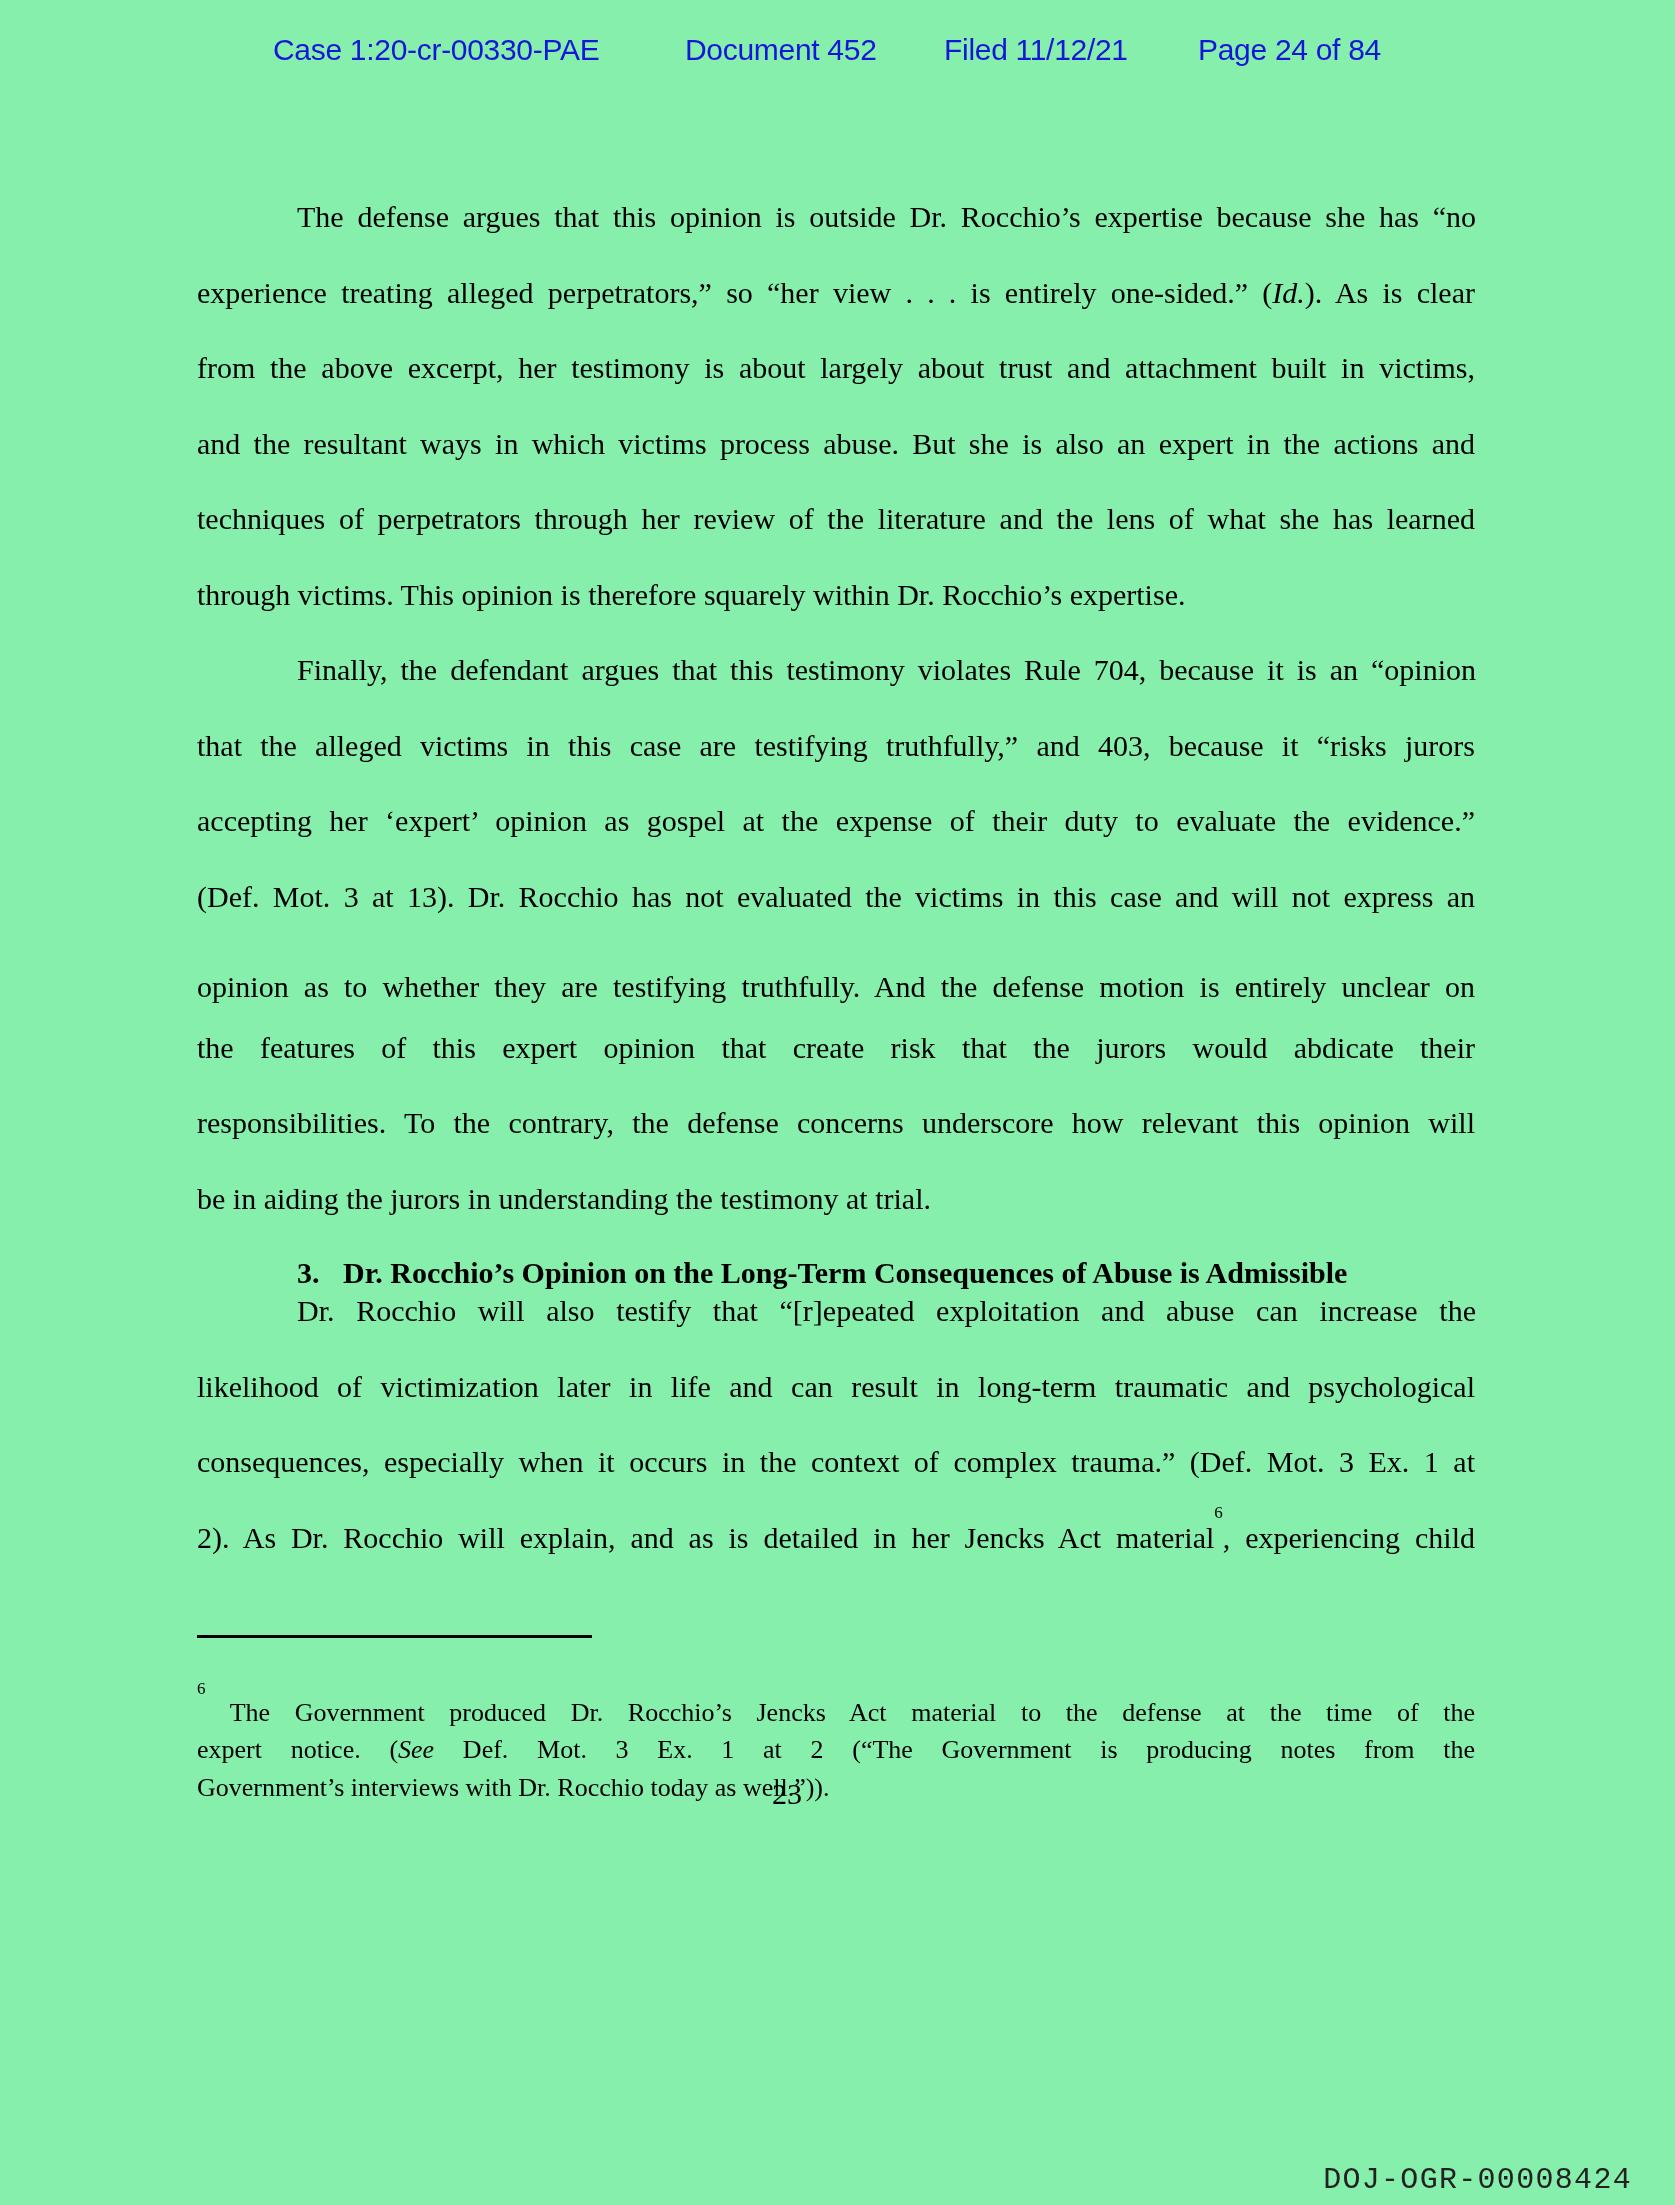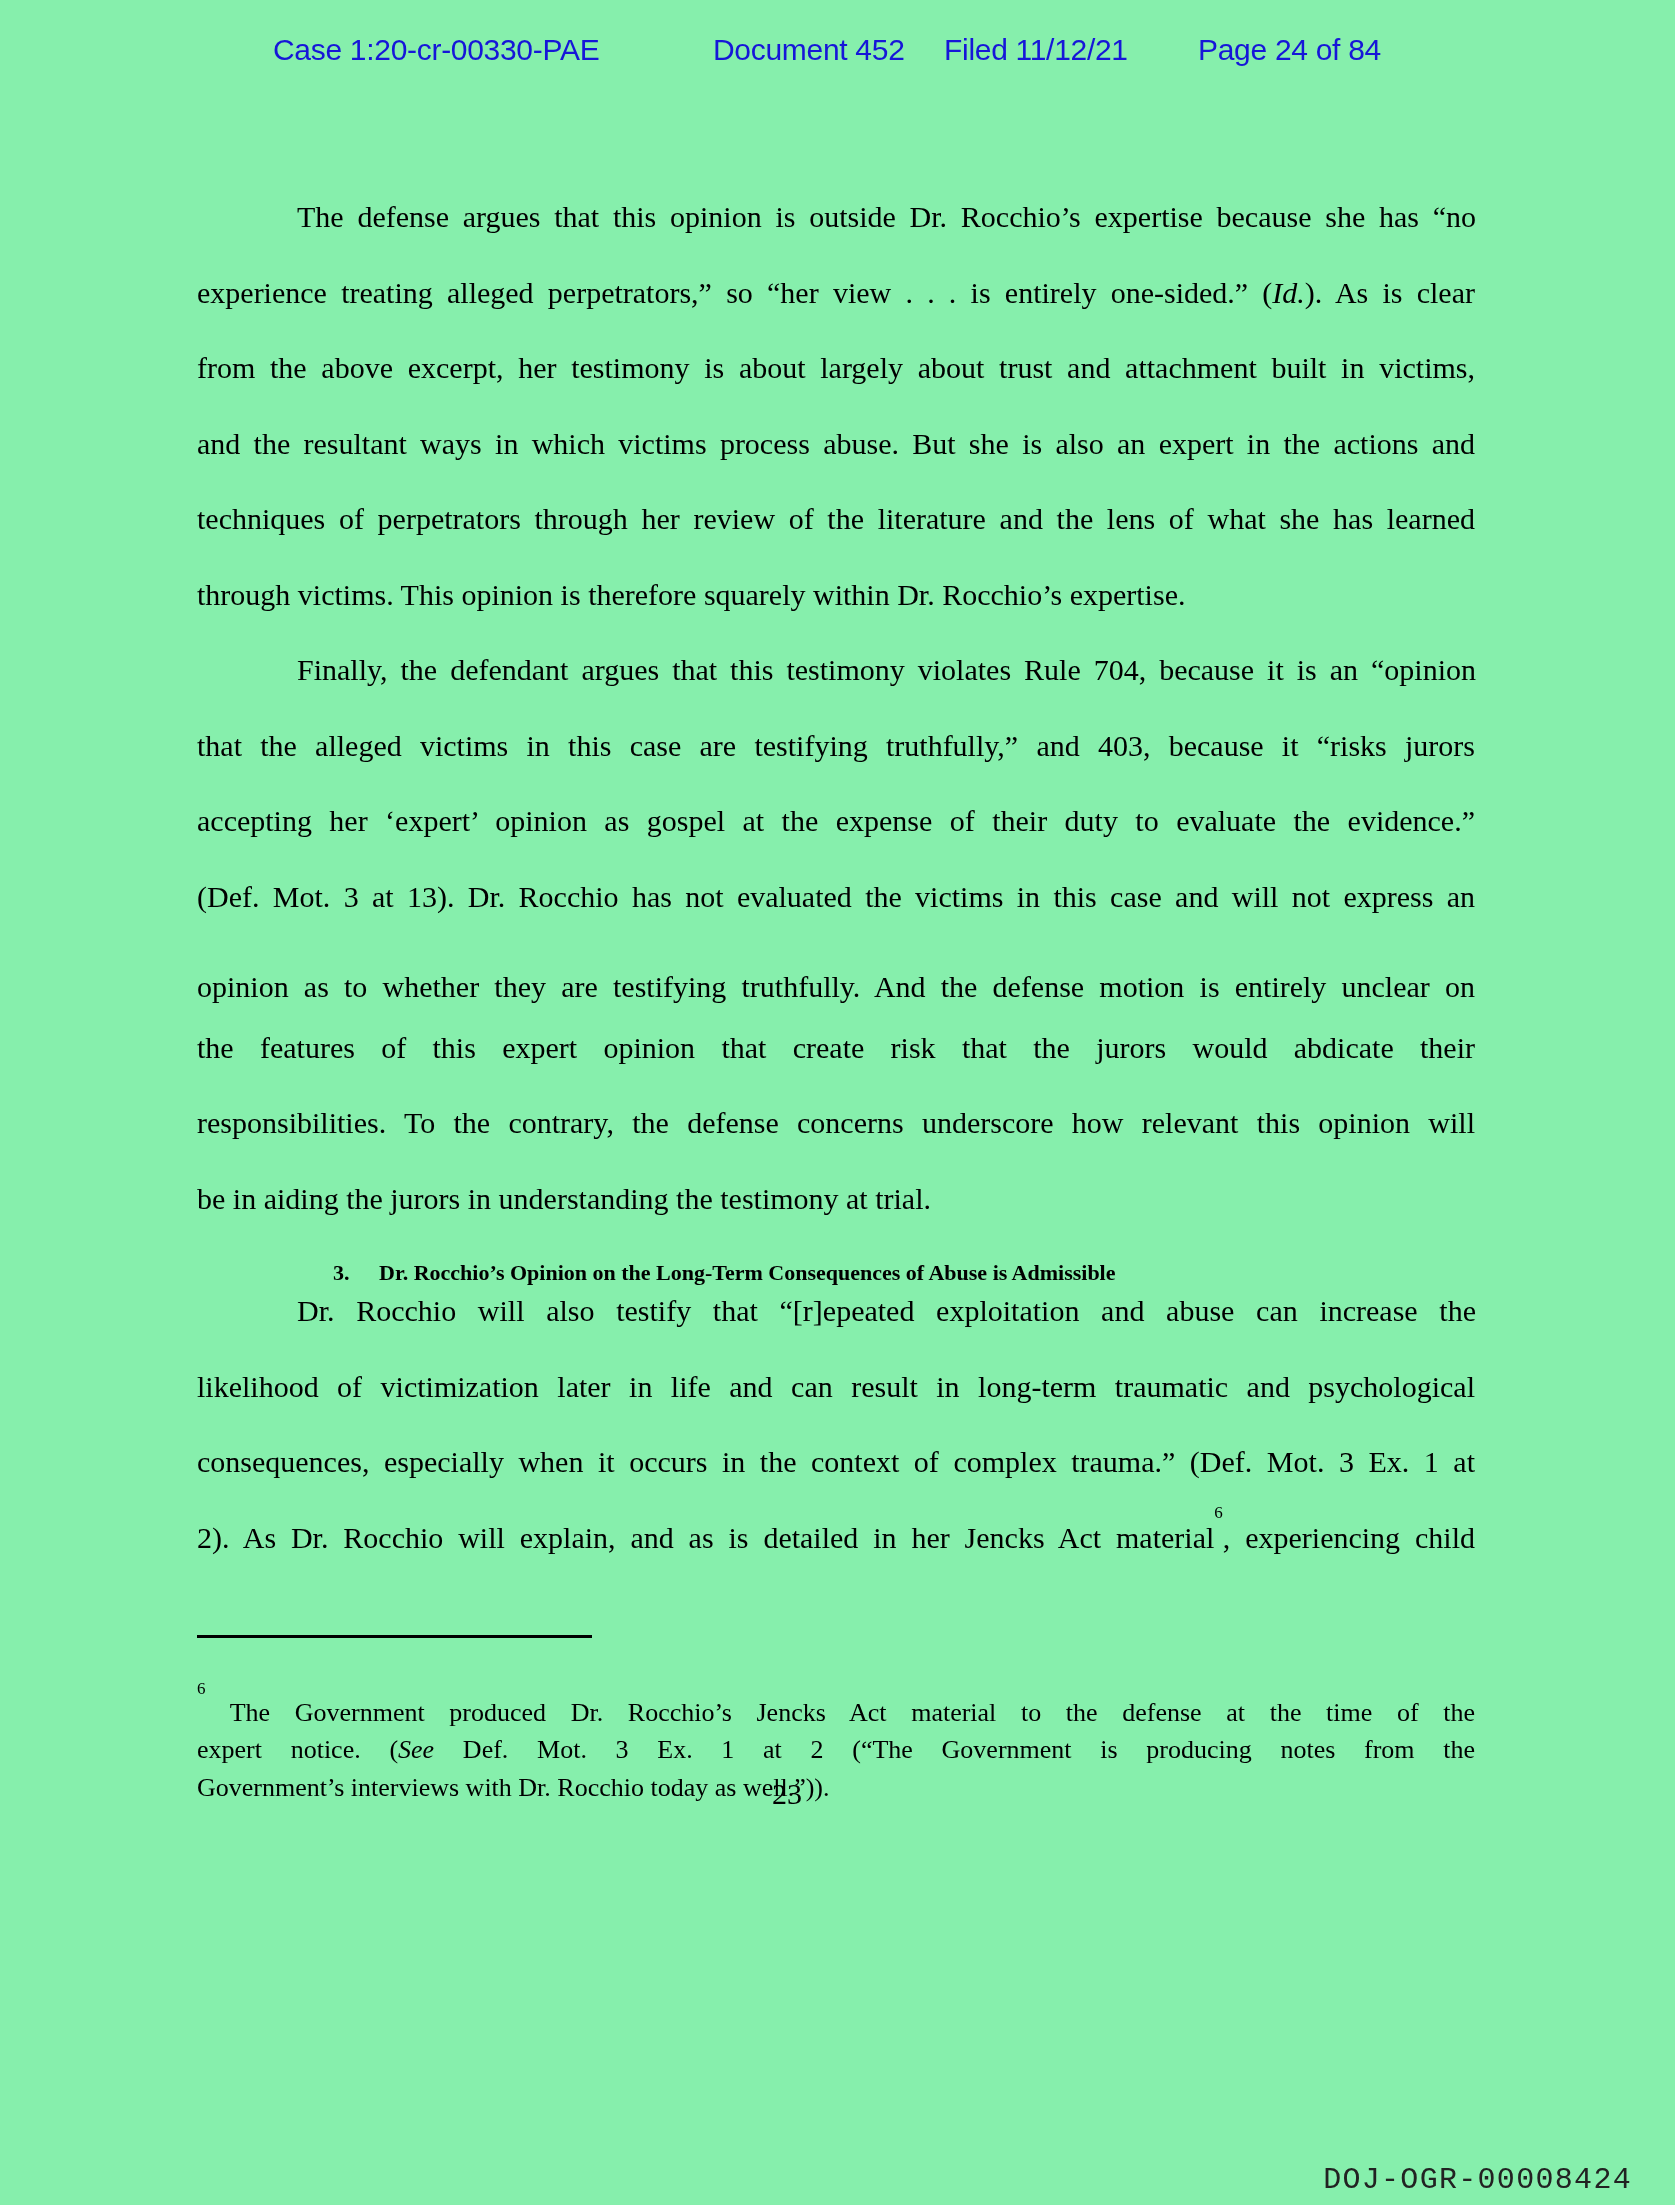--- a/index.html
+++ b/index.html
@@ -12,7 +12,7 @@
     }
     .ecf-header span { position: absolute; top: 0; white-space: nowrap; line-height: 39px; letter-spacing: -0.3px; }
     .h-case { left: 273px; }
-    .h-doc { left: 685px; margin-left: 28px; }
+    .h-doc { left: 685px; }
     .h-filed { left: 944px; }
     .h-page { left: 1198px; }
 

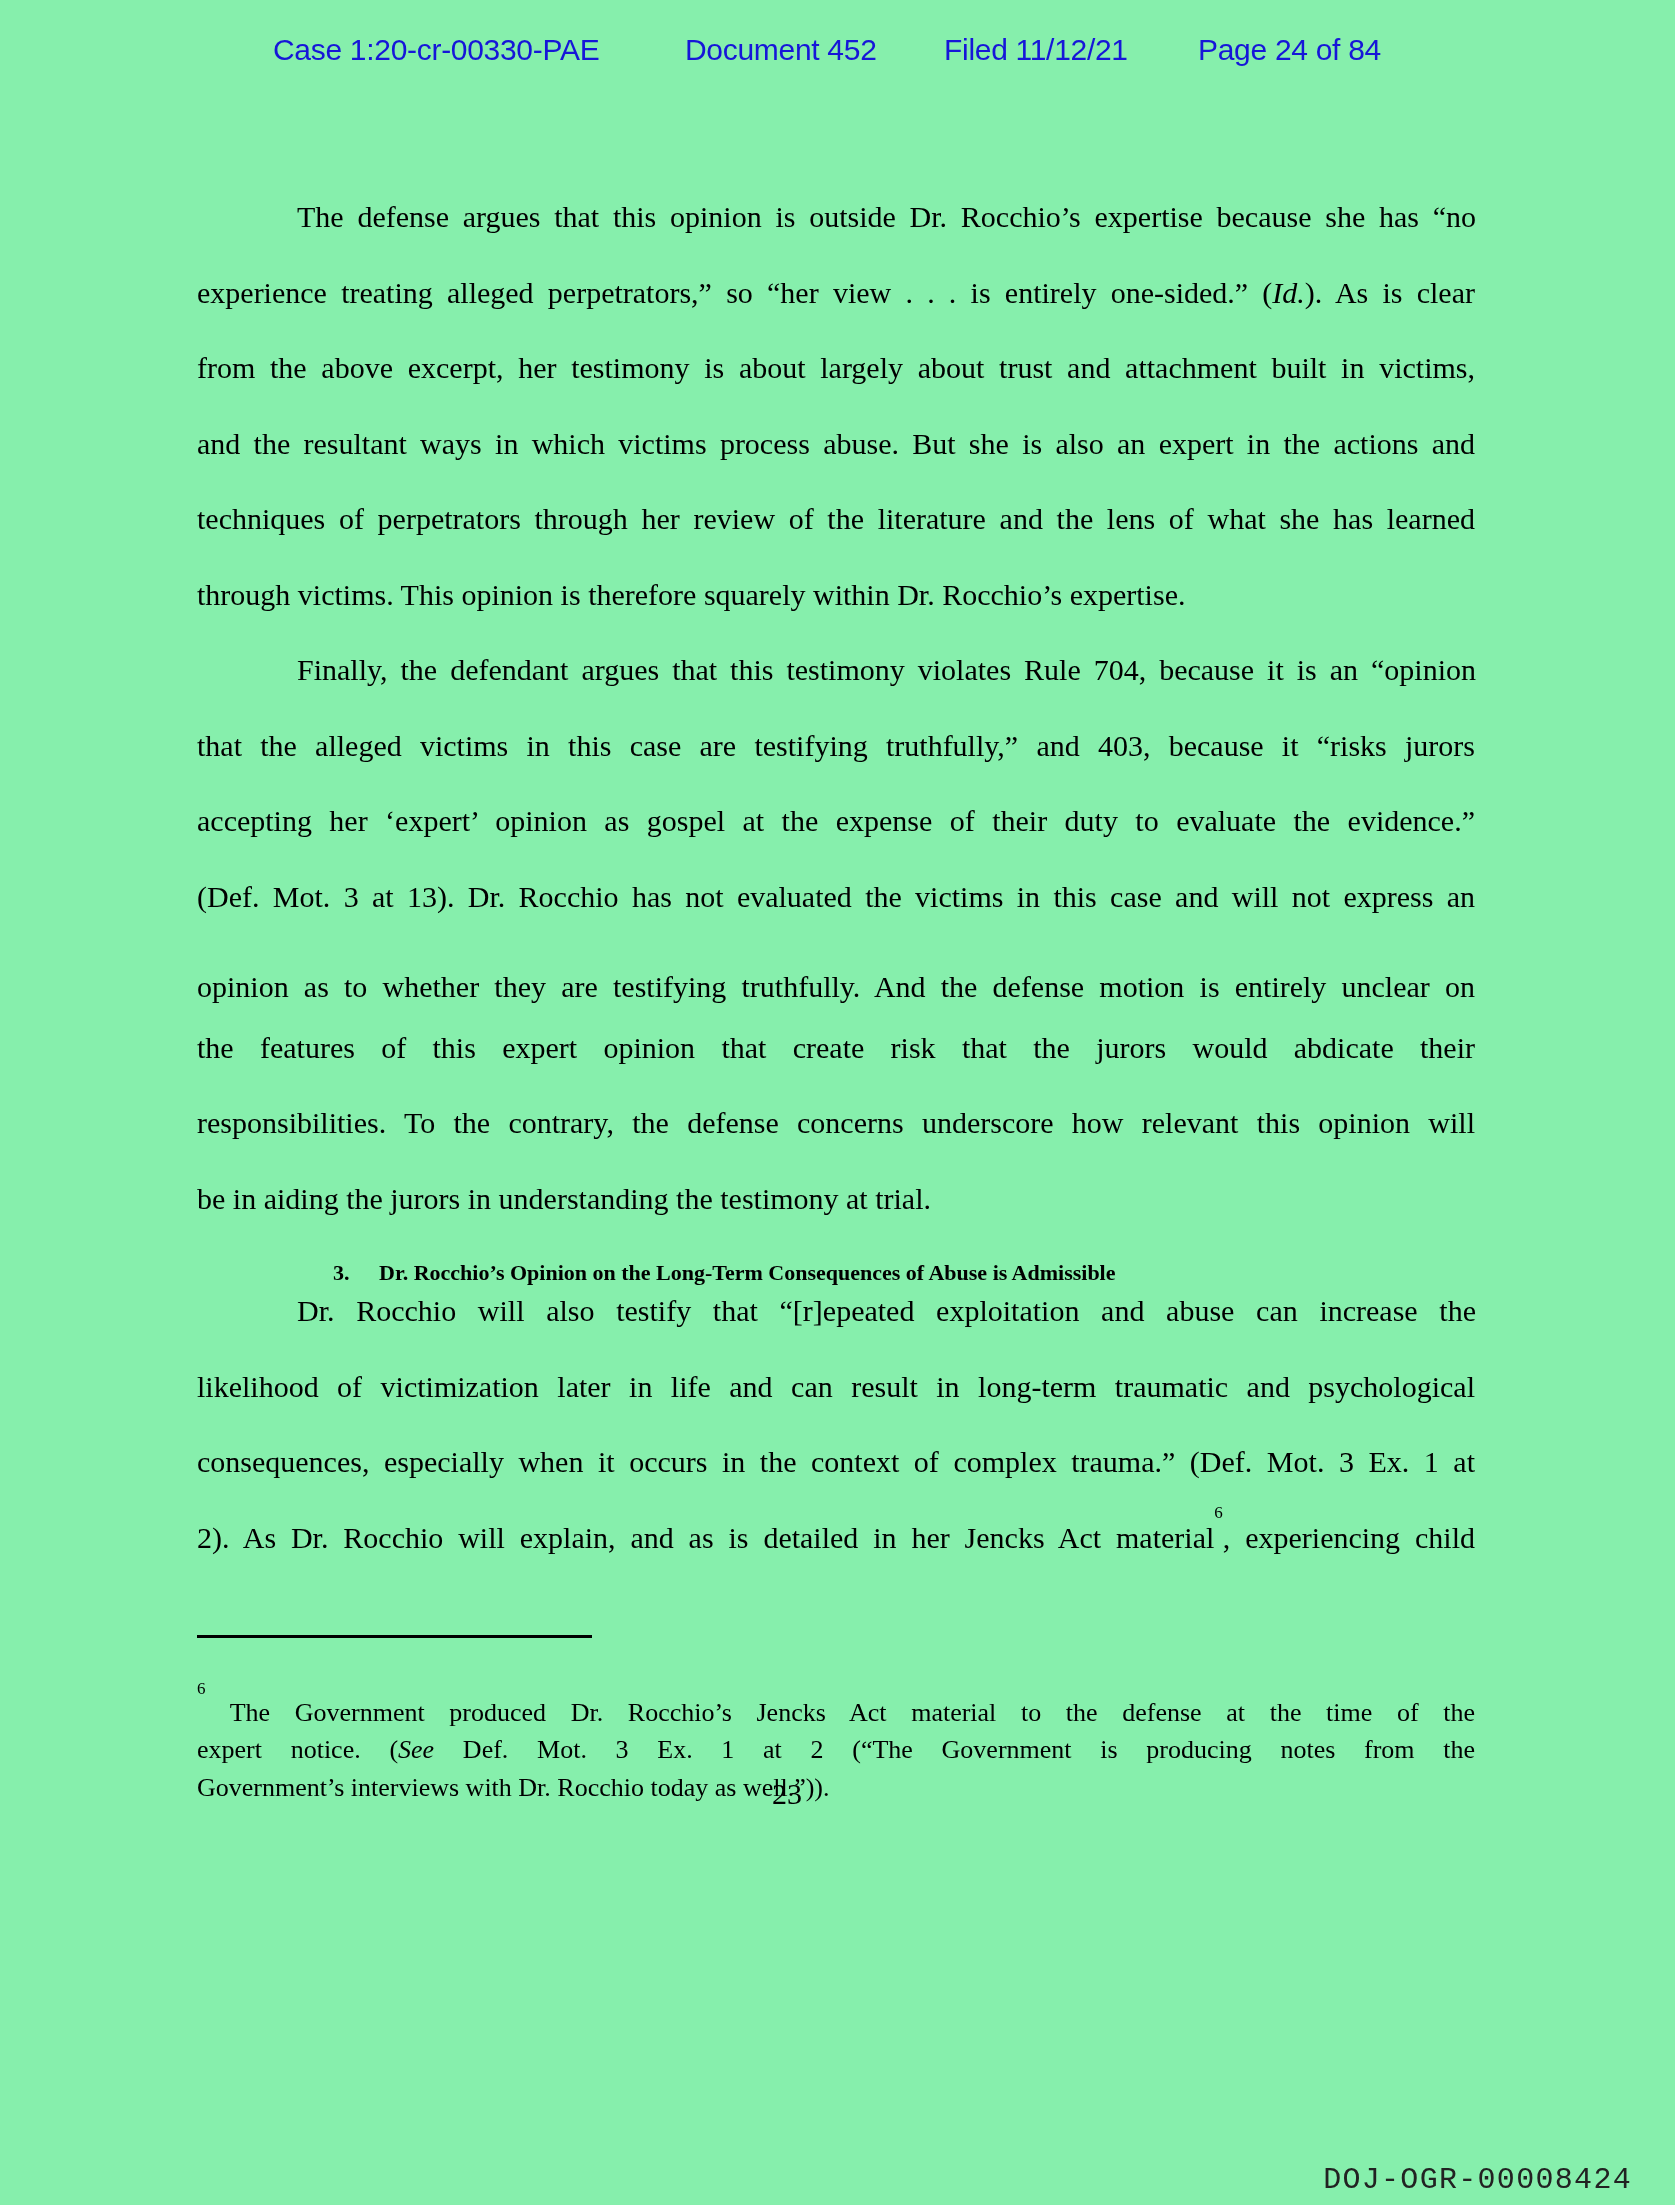--- a/index.html
+++ b/index.html
@@ -29,9 +29,8 @@
 
     .heading {
       position: absolute; left: 297px; top: 1253px; height: 39px; line-height: 39px;
-      font-family: "Liberation Serif", serif; font-size: 22px; font-weight: bold; color: #000;
+      font-family: "Liberation Serif", serif; font-size: 30px; font-weight: bold; color: #000;
       white-space: nowrap;
-      margin-left: 36px;
     }
     .heading .num { display: inline-block; width: 46px; }
 

